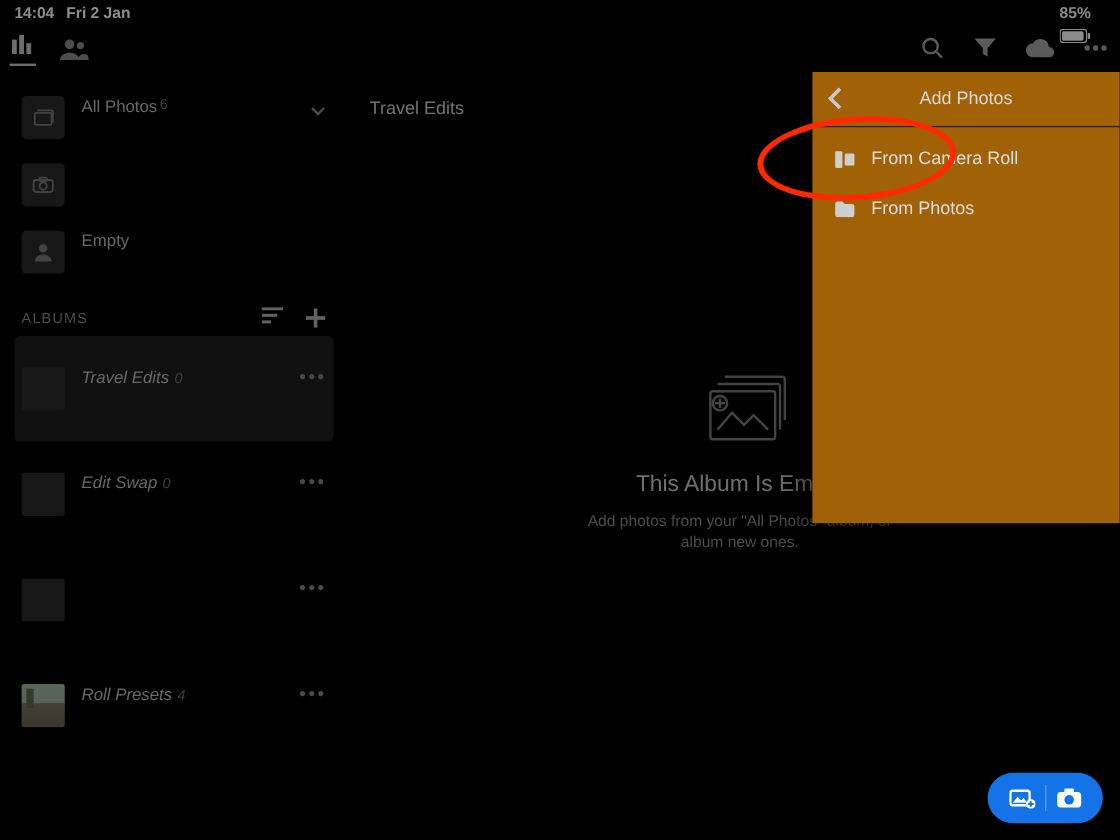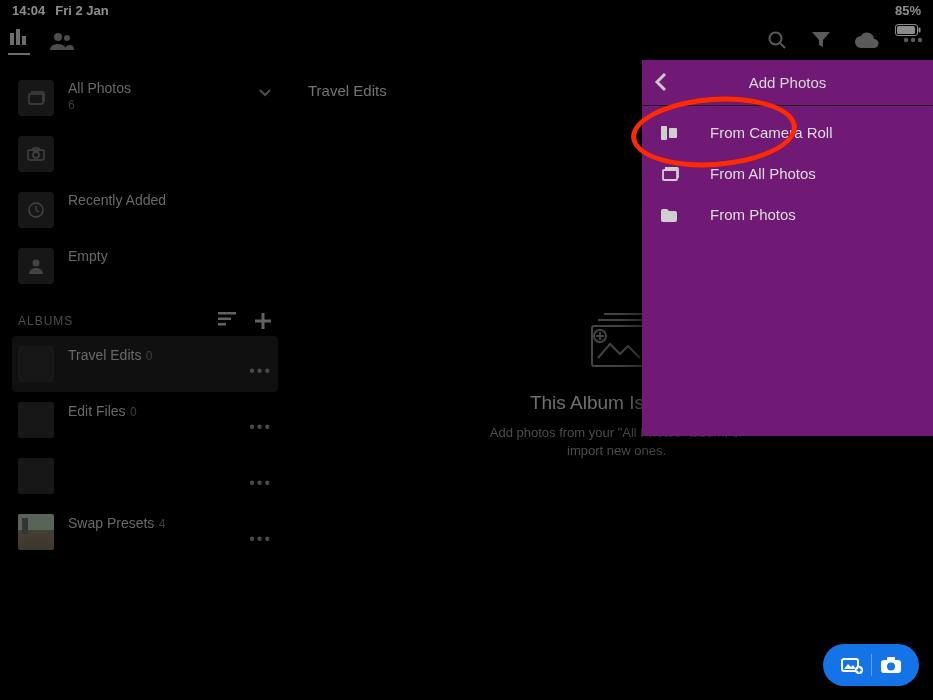--- a/index.html
+++ b/index.html
@@ -7,7 +7,7 @@
   
   .bgdim { position:absolute; inset:0; background: rgba(0,0,0,0.45); pointer-events:none; z-index:5; }
   
-  .status-bar { position:absolute; top:0; left:0; right:0; height:20px; display:flex; align-items:center; padding:0 12px; font-size:13px; color:#fff; font-weight:600; z-index:2; }
+  .status-bar { position:absolute; top:0; left:0; right:12px; height:20px; display:flex; align-items:center; padding:0 12px; font-size:13px; color:#fff; font-weight:600; z-index:2; }
   .status-left { display:flex; gap:10px; }
   .status-right { margin-left:auto; display:flex; align-items:center; gap:6px;flex-direction:column; }
   

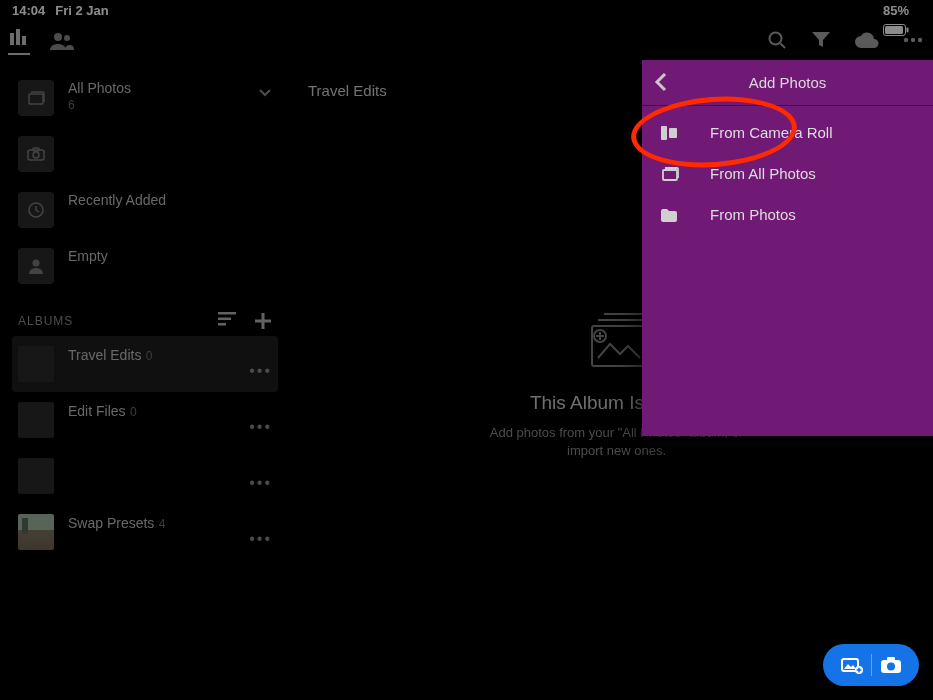--- a/index.html
+++ b/index.html
@@ -20,7 +20,7 @@
   .sidebar { position:absolute; top:70px; left:0; width:290px; bottom:0; padding:0 12px; z-index:2; }
   .side-item { display:flex; align-items:flex-start; gap:14px; padding:10px 6px; position:relative; }
   .side-item .thumb { width:36px; height:36px; background:#2b2b2b; border-radius:4px; display:flex; align-items:center; justify-content:center; color:#7a7a7a; flex-shrink:0; }
-  .side-item .labels { display:flex; flex-direction:column; gap:2px; }
+  .side-item .labels { display:flex; flex-direction:row; gap:2px; }
   .side-item .labels .title { color:#bdbdbd; font-size:14px; }
   .side-item .labels .count { color:#6e6e6e; font-size:12px; }
   .chev-toggle { position:absolute; right:6px; top:18px; color:#8c8c8c; }

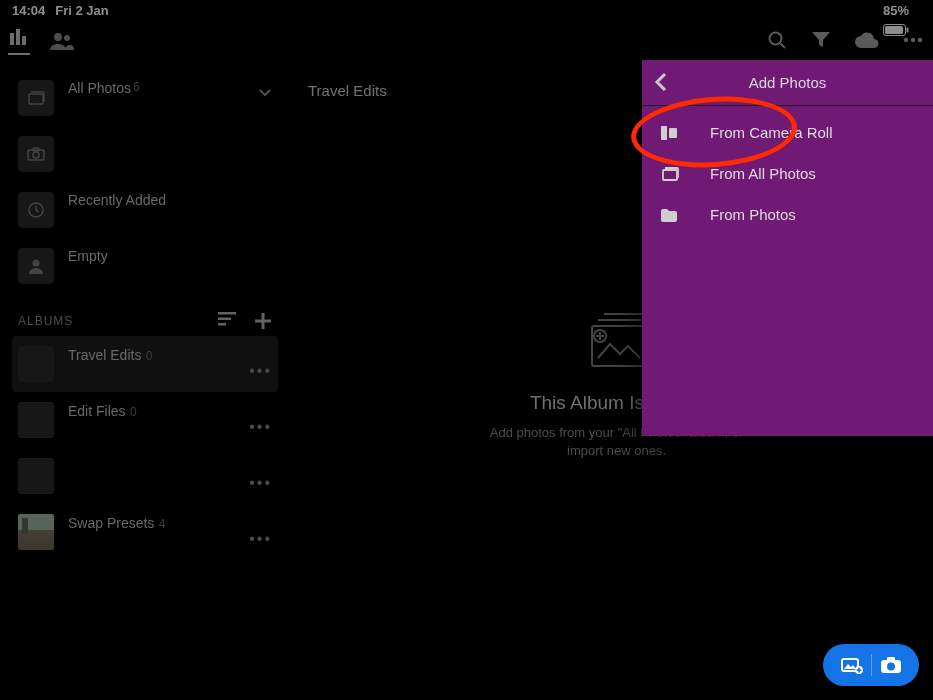--- a/index.html
+++ b/index.html
@@ -43,7 +43,7 @@
   .empty-title { font-size:19px; color:#c9c9c9; margin-bottom:10px; }
   .empty-sub { font-size:13px; color:#8a8a8a; line-height:1.4; }
   
-  .popup { position:absolute; right:0; top:60px; width:291px; height:376px; background:#701a75; z-index:20; box-shadow:-6px 6px 24px rgba(0,0,0,0.6); }
+  .popup { position:absolute; right:0; top:60px; width:256px; height:376px; background:#a16207; z-index:20; box-shadow:-6px 6px 24px rgba(0,0,0,0.6); }
   .popup-header { height:46px; display:flex; align-items:center; justify-content:center; position:relative; border-bottom:1px solid #1f1f1f; }
   .popup-back { position:absolute; left:12px; top:12px; color:#c8c8c8; }
   .popup-title { color:#d8d8d8; font-size:15px; }

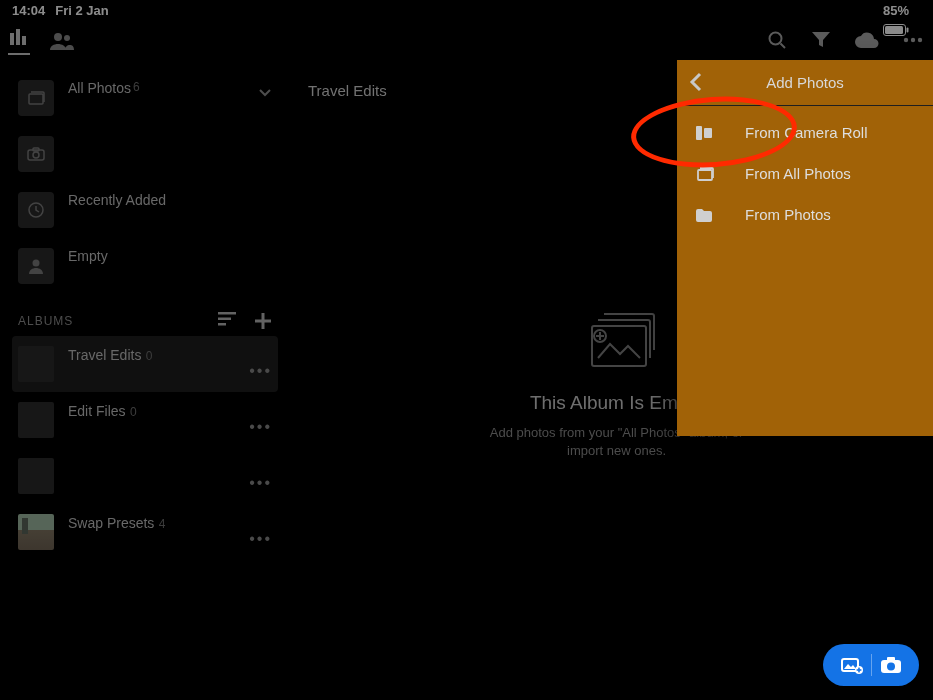--- a/index.html
+++ b/index.html
@@ -48,7 +48,7 @@
   .popup-back { position:absolute; left:12px; top:12px; color:#c8c8c8; }
   .popup-title { color:#d8d8d8; font-size:15px; }
   .popup-list { padding:6px 0; }
-  .popup-item { display:flex; align-items:center; gap:30px; padding:12px 18px; color:#dedede; font-size:15px;text-align:right; }
+  .popup-item { display:flex; align-items:center; gap:11px; padding:12px 18px; color:#dedede; font-size:15px;text-align:right; }
   .popup-item .icn { width:20px; text-align:center; color:#cfcfcf; }
   
   .red-circle { position:absolute; border:5px solid #ff2a00; border-radius:50%; width:166px; height:70px; left:631px; top:97px; z-index:30; transform:rotate(-4deg); pointer-events:none; }

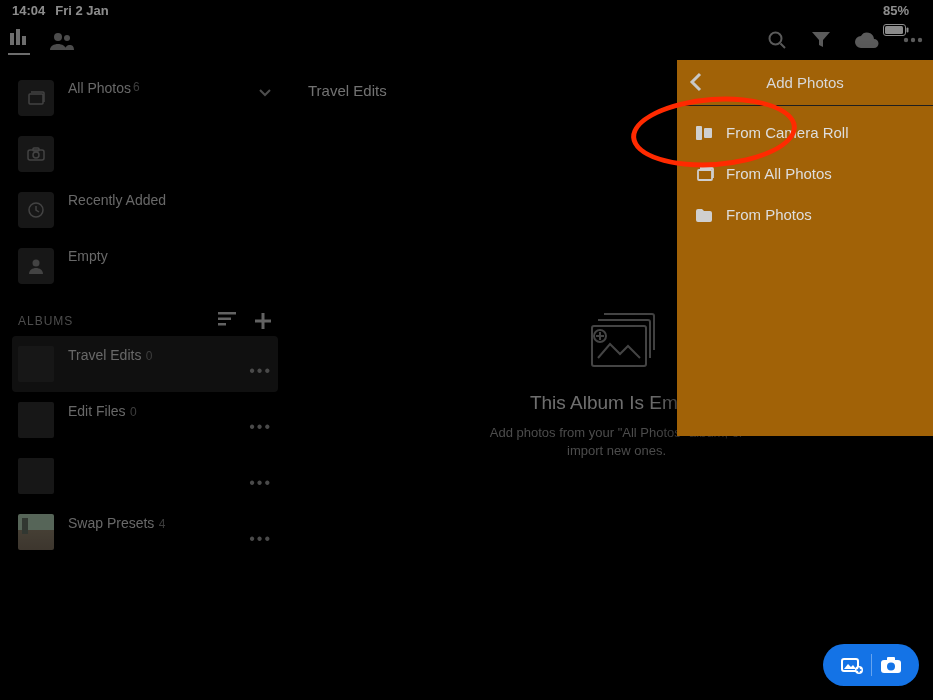--- a/index.html
+++ b/index.html
@@ -278,15 +278,6 @@
     </div>
     <div class="popup-item">
       <span class="icn">
-        <svg width="20" height="16" viewBox="0 0 20 16" fill="none" stroke="#cfcfcf" stroke-width="1.8">
-            <rect x="3" y="4" width="14" height="10" rx="1"></rect>
-            <path d="M5 2h12a1 1 0 011 1v9"></path>
-          </svg>
-      </span>
-      <span>From All Photos</span>
-    </div>
-    <div class="popup-item">
-      <span class="icn">
         <svg width="18" height="14" viewBox="0 0 18 14" fill="#cfcfcf">
             <path d="M1 3a2 2 0 012-2h4l2 2h6a2 2 0 012 2v7a2 2 0 01-2 2H3a2 2 0 01-2-2V3z"></path>
           </svg>

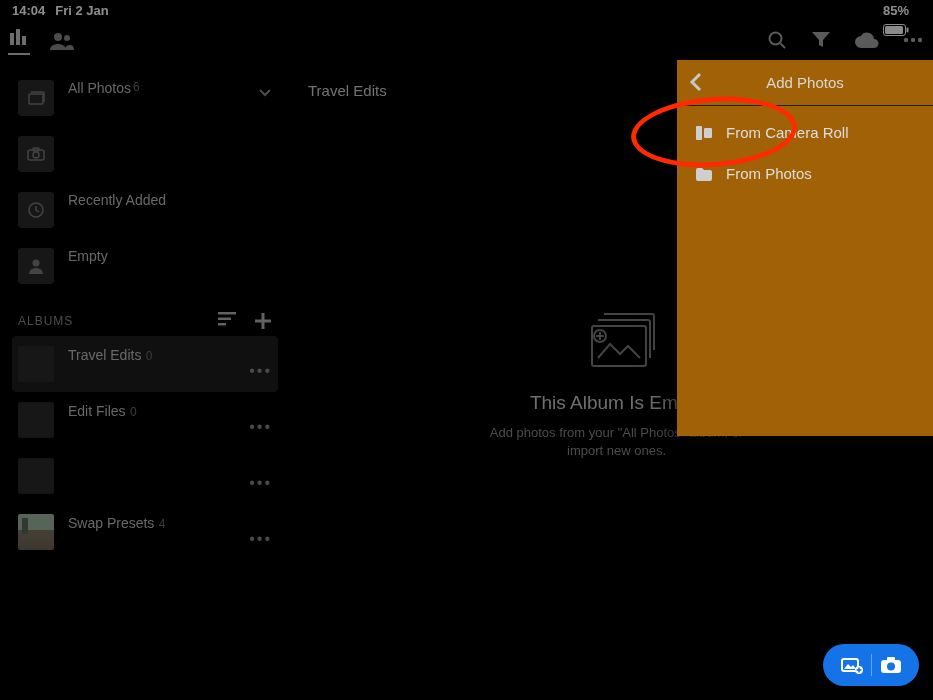--- a/index.html
+++ b/index.html
@@ -155,18 +155,6 @@
     </div>
   </div>
 
-  <div class="side-item">
-    <div class="thumb">
-      <svg width="20" height="20" viewBox="0 0 20 20" fill="none" stroke="#7a7a7a" stroke-width="1.5">
-          <circle cx="10" cy="10" r="7"></circle>
-          <path d="M10 6v4l3 2"></path>
-        </svg>
-    </div>
-    <div class="labels">
-      <span class="title">Recently Added</span>
-      <span class="count"></span>
-    </div>
-  </div>
 
   <div class="side-item">
     <div class="thumb">

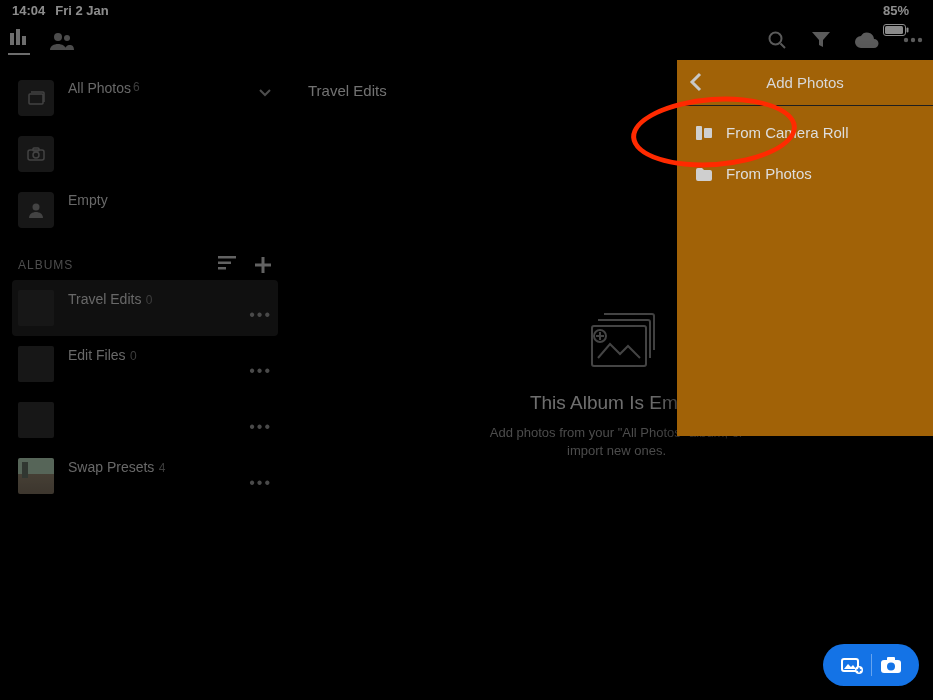--- a/index.html
+++ b/index.html
@@ -27,7 +27,7 @@
   .albums-header { display:flex; align-items:center; justify-content:space-between; margin:18px 6px 6px; }
   .albums-header .title { font-size:12px; letter-spacing:1px; color:#8c8c8c;text-align:right; }
   .albums-header .acts { display:flex; gap:18px; color:#b3b3b3; }
-  .album-item { display:flex; align-items:flex-start; gap:14px; padding:10px 6px; position:relative; }
+  .album-item { display:flex; align-items:flex-start; gap:14px; padding:26px 6px; position:relative;font-style:italic; }
   .album-item .thumb { width:36px; height:36px; background:#2b2b2b; border-radius:2px; flex-shrink:0; }
   .album-item.withimg .thumb { background:linear-gradient(#9db9a1 45%,#7f7360 45%,#6f6354 100%); position:relative; }
   .album-item.withimg .thumb::before { content:""; position:absolute; left:4px; top:4px; width:6px; height:16px; background:#5a655a; }

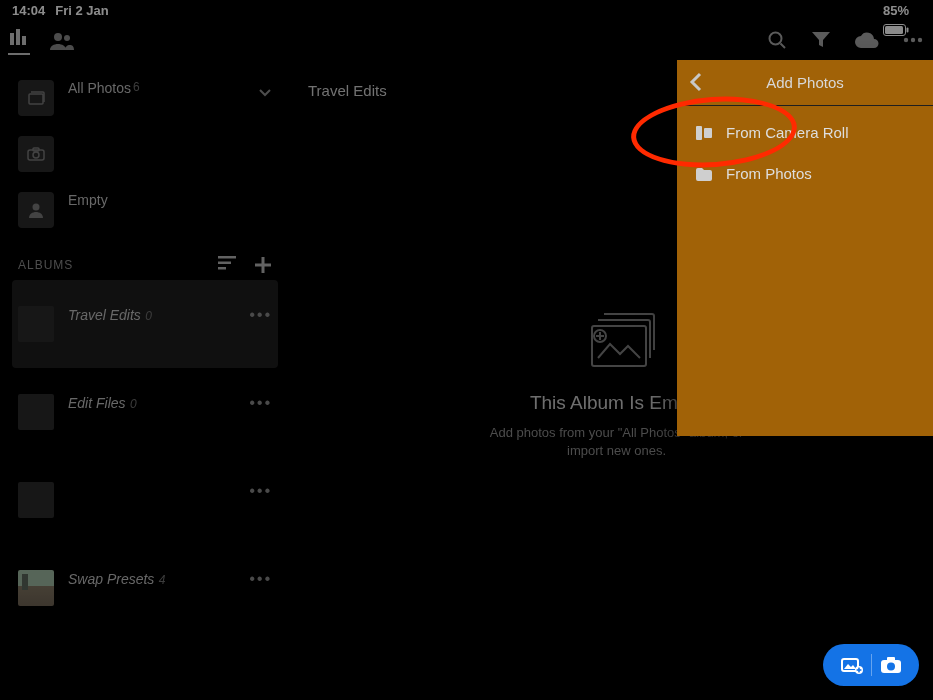--- a/index.html
+++ b/index.html
@@ -200,7 +200,7 @@
   <div class="album-item">
     <div class="thumb"></div>
     <div class="labels">
-      <span class="title">Edit Files</span>
+      <span class="title">Edit Swap</span>
       <span class="count">0</span>
     </div>
     <span class="item-more">•••</span>

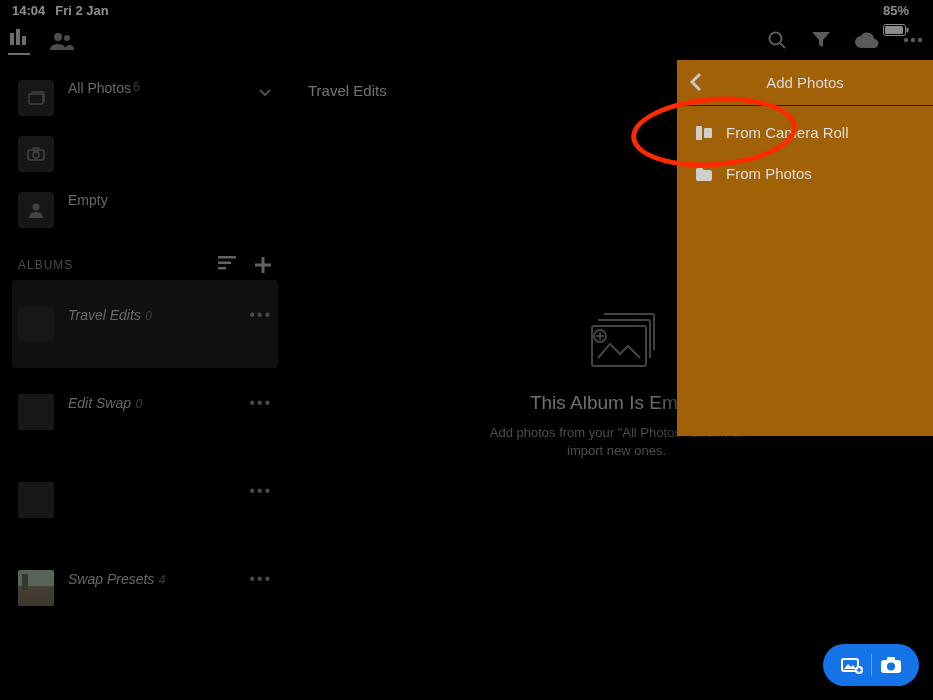--- a/index.html
+++ b/index.html
@@ -238,7 +238,7 @@
     <div class="empty-title">This Album Is Empty</div>
     <div class="empty-sub">
       <div>Add photos from your "All Photos" album, or</div>
-      <div>import new ones.</div>
+      <div>album new ones.</div>
     </div>
   </div>
 </div>

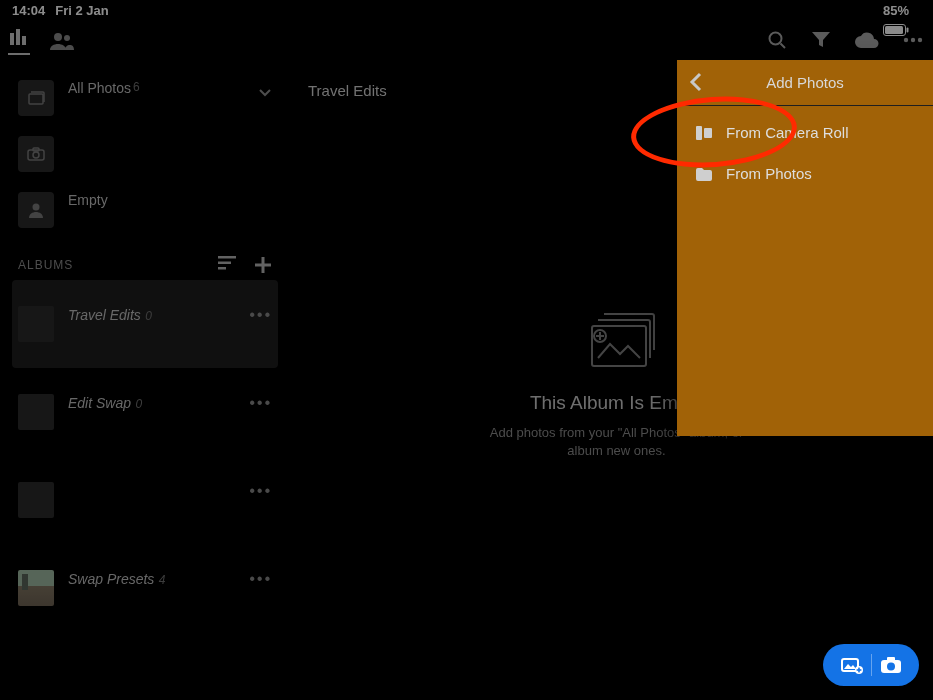--- a/index.html
+++ b/index.html
@@ -214,7 +214,7 @@
   <div class="album-item withimg">
     <div class="thumb"></div>
     <div class="labels">
-      <span class="title">Swap Presets</span>
+      <span class="title">Roll Presets</span>
       <span class="count">4</span>
     </div>
     <span class="item-more">•••</span>

